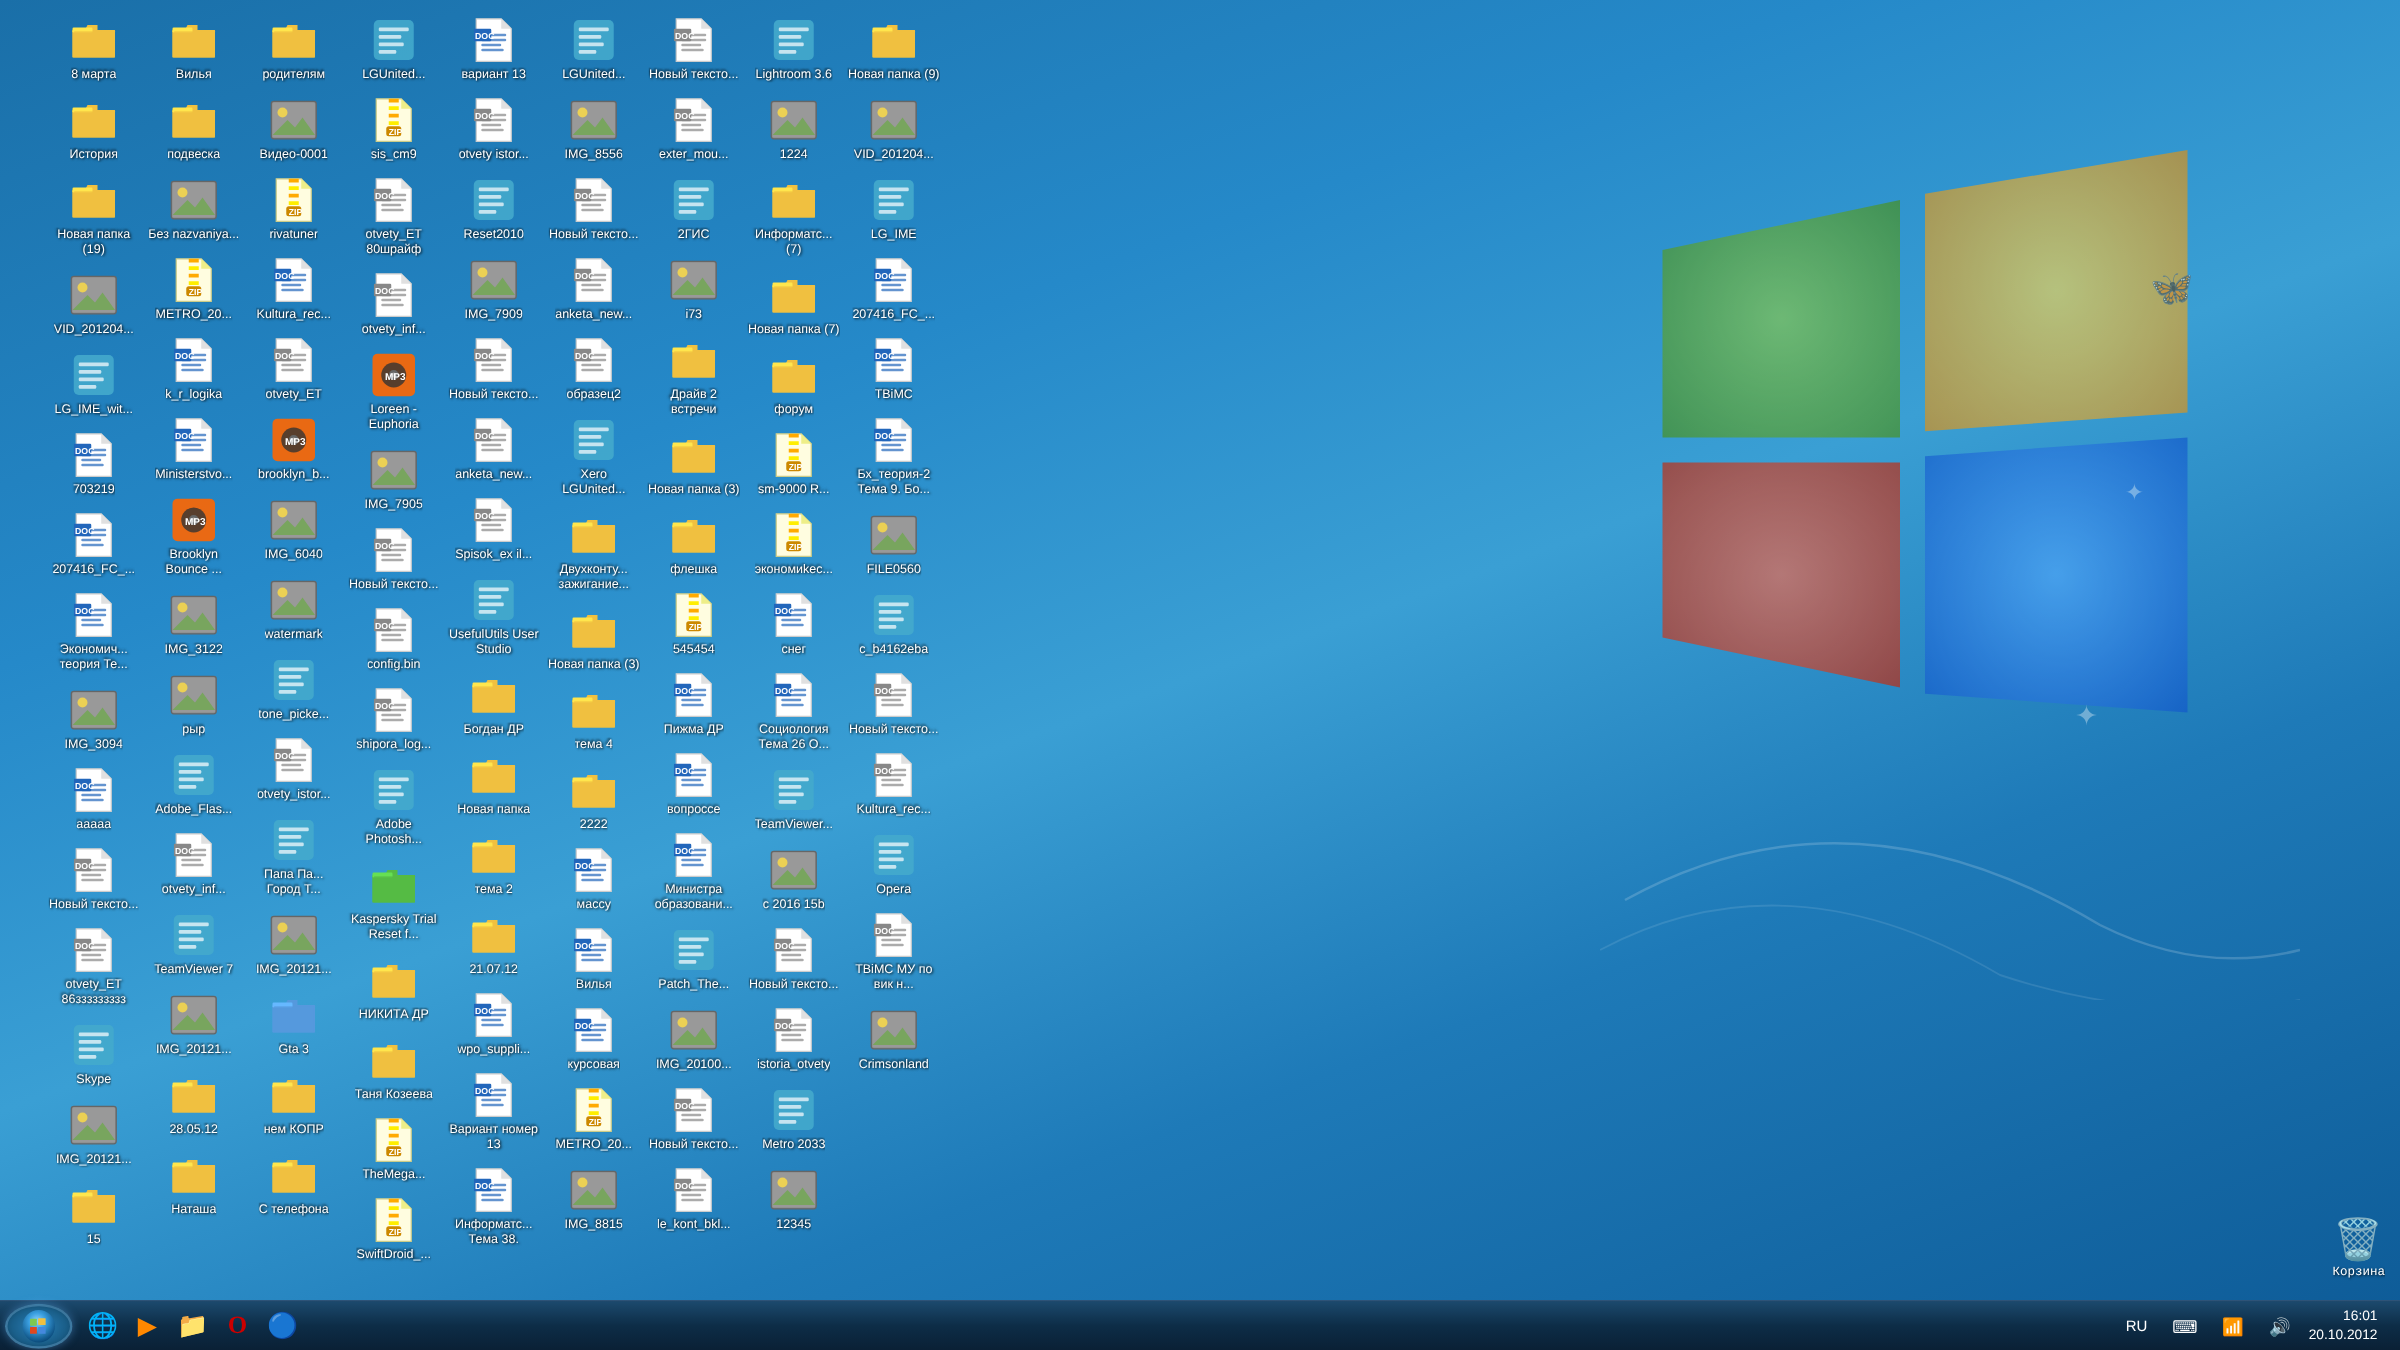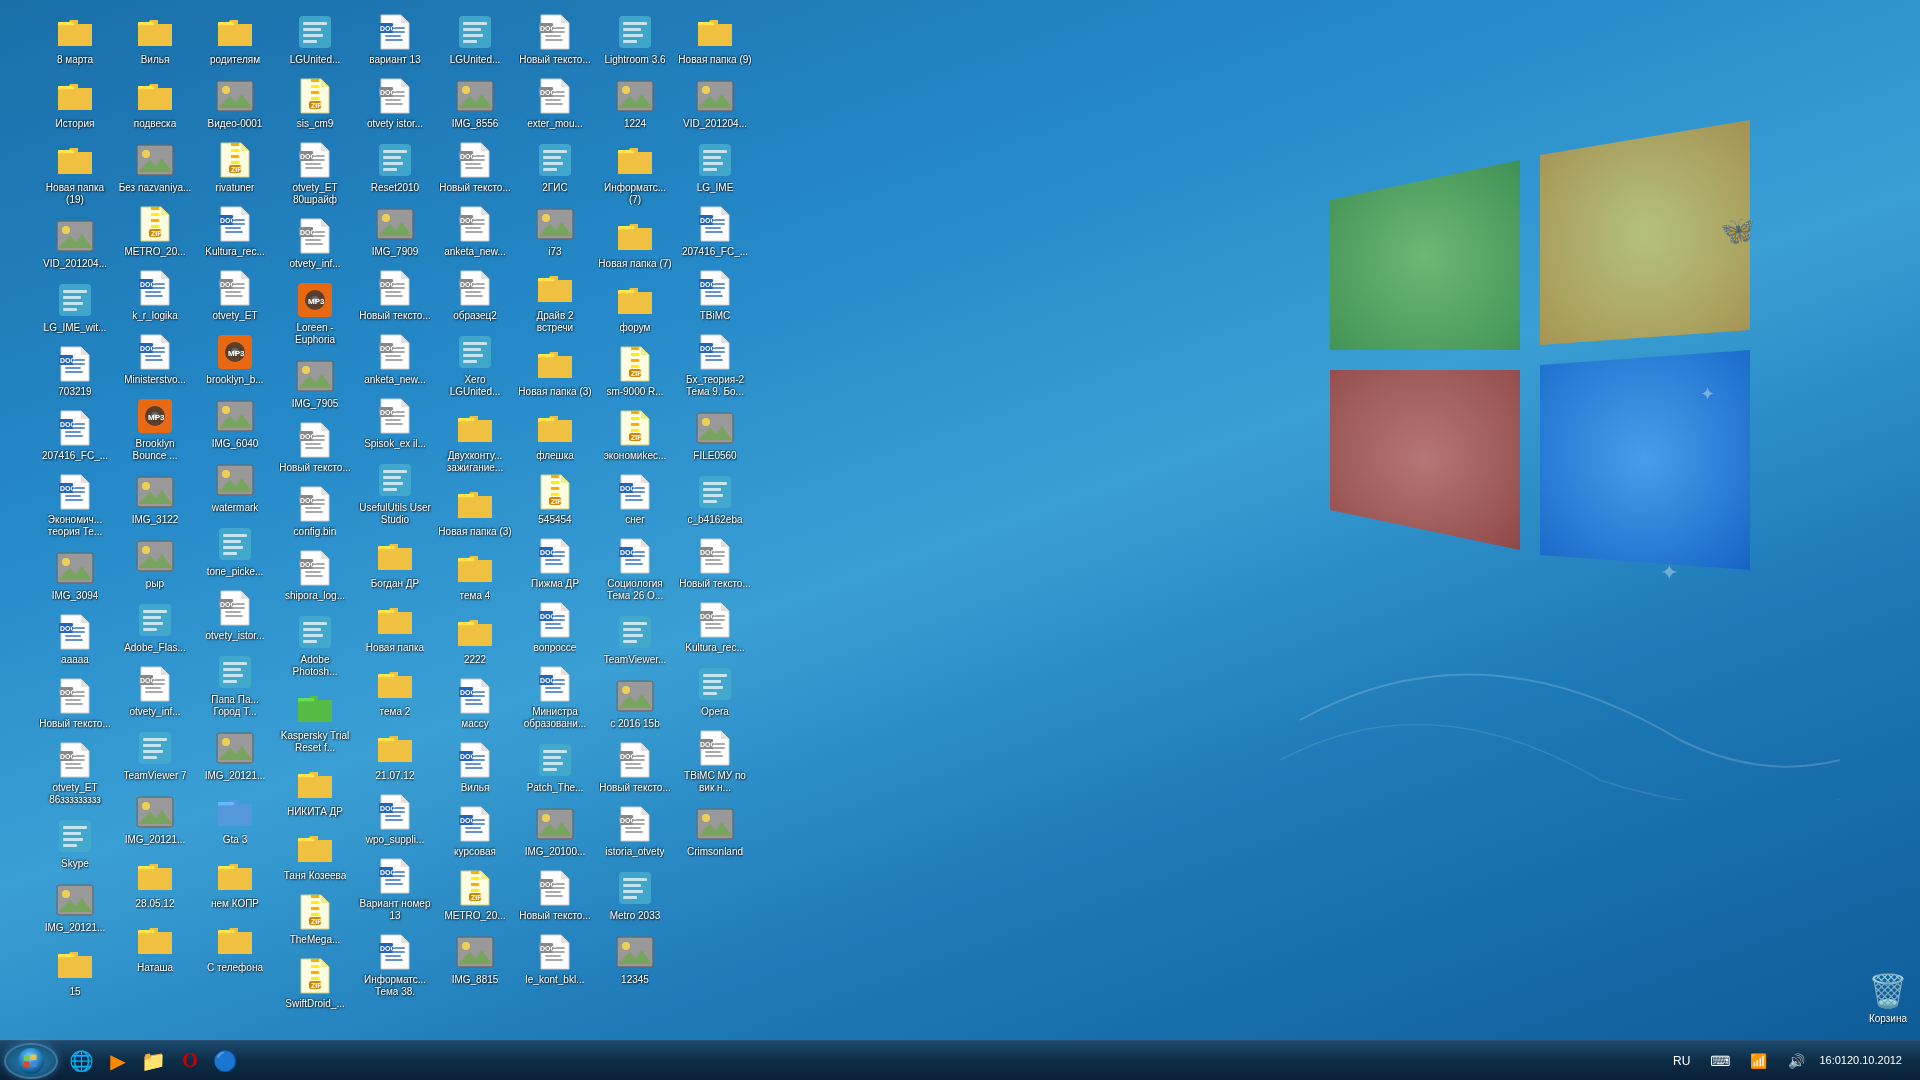--- a/index.html
+++ b/index.html
@@ -1948,7 +1948,7 @@
 
 <div class="recycle-bin">
   <div class="icon-img" style="font-size:32px;">🗑️</div>
-  <span class="icon-label" style="color:white;text-shadow:1px 1px 2px rgba(0,0,0,0.9);">Корзина</span>
+  <span class="icon-label" style="color:white;text-shadow:1px 1px 2px rgba(0,0,0,0.9);font-family:Liberation Mono, monospace;">Корзина</span>
 </div>
 
 <div class="taskbar">

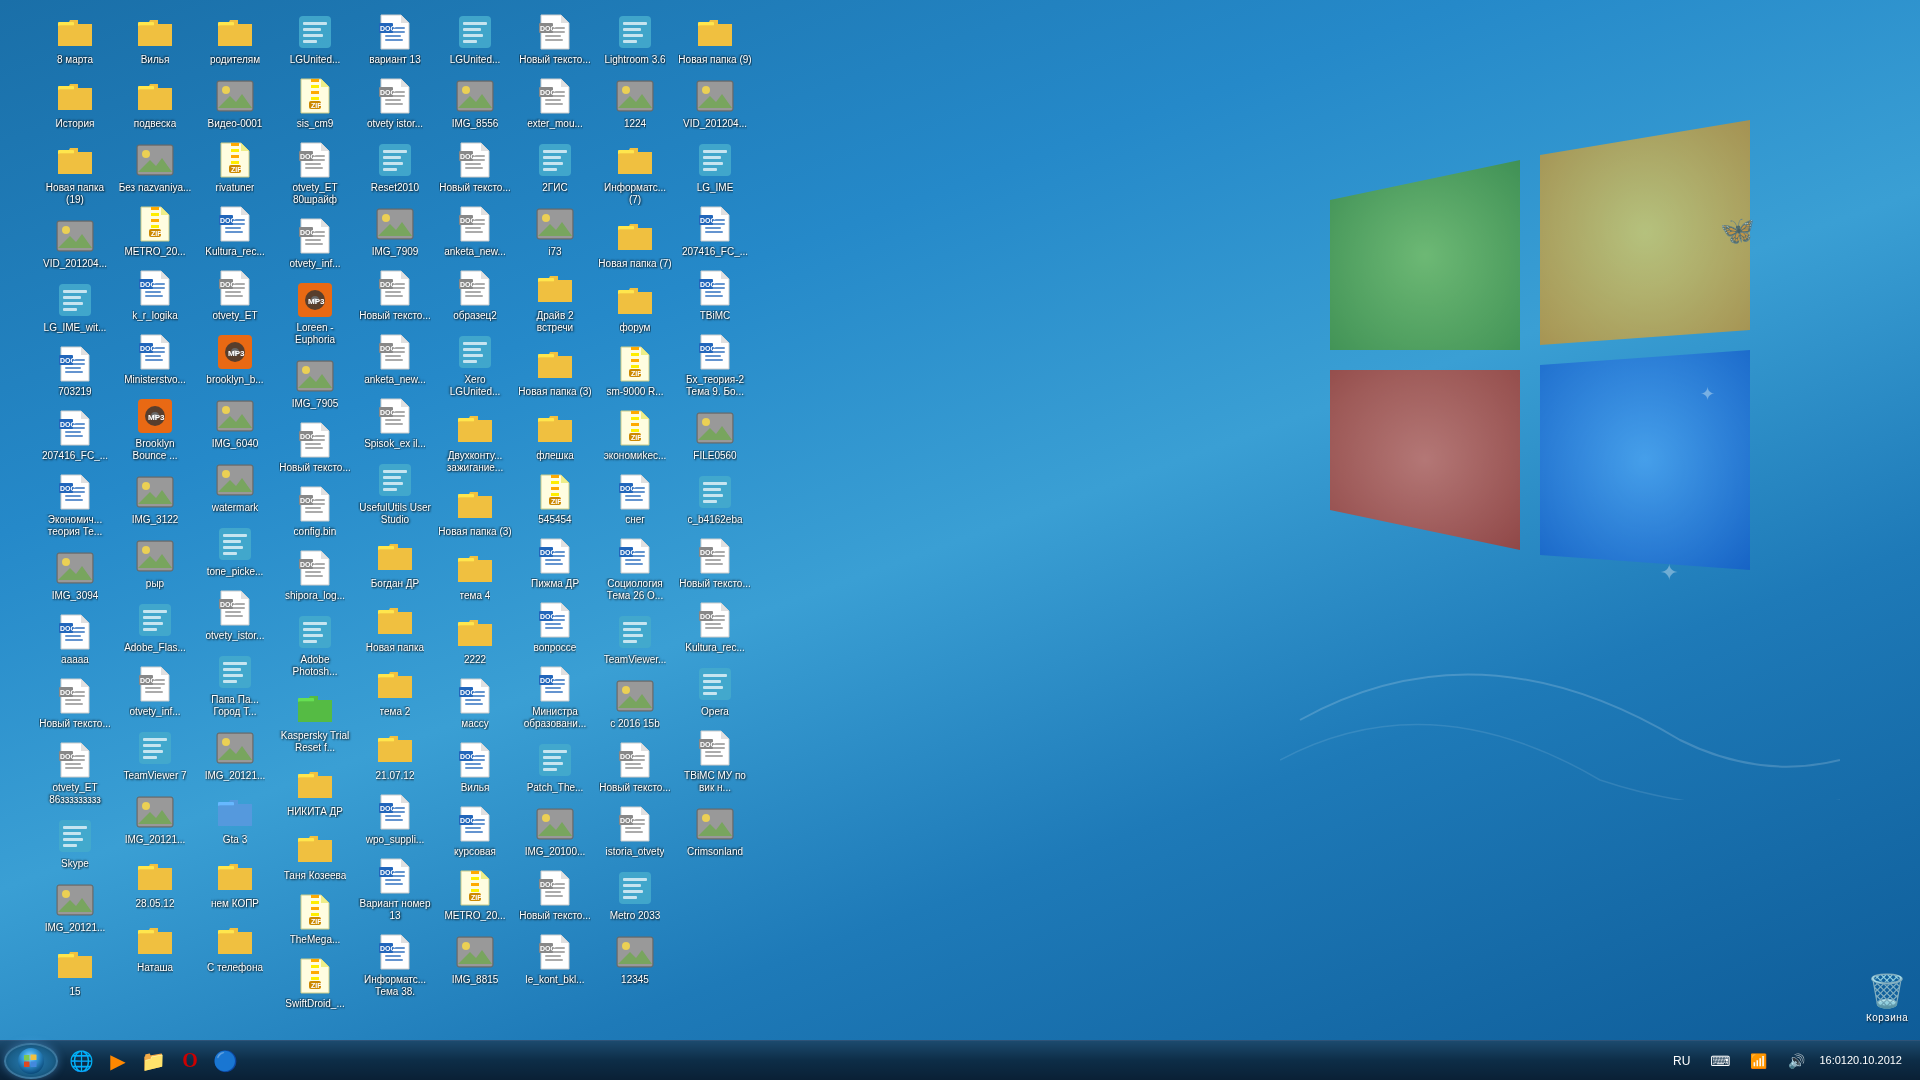--- a/index.html
+++ b/index.html
@@ -126,7 +126,7 @@
 
     .clock {
       display: flex;
-      flex-direction: row;
+      flex-direction: column;
       align-items: flex-end;
       font-size: 11px;
       color: white;

